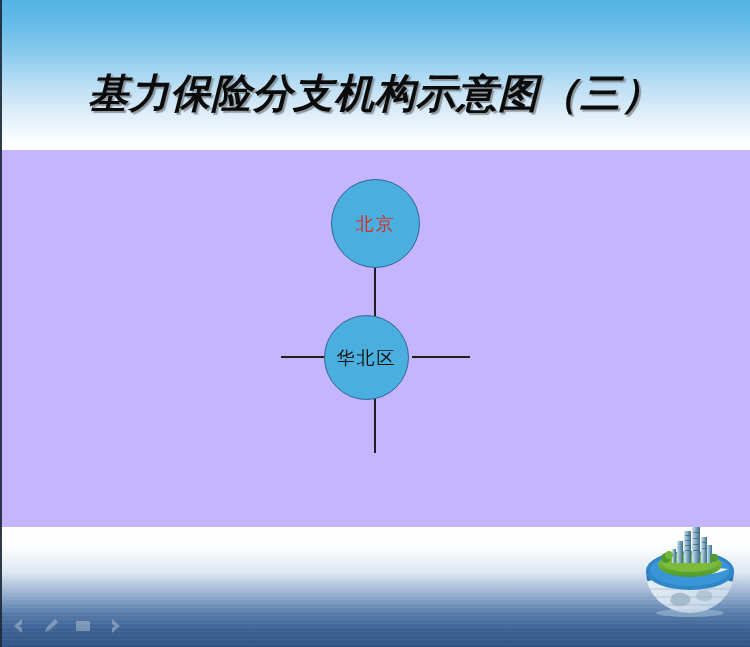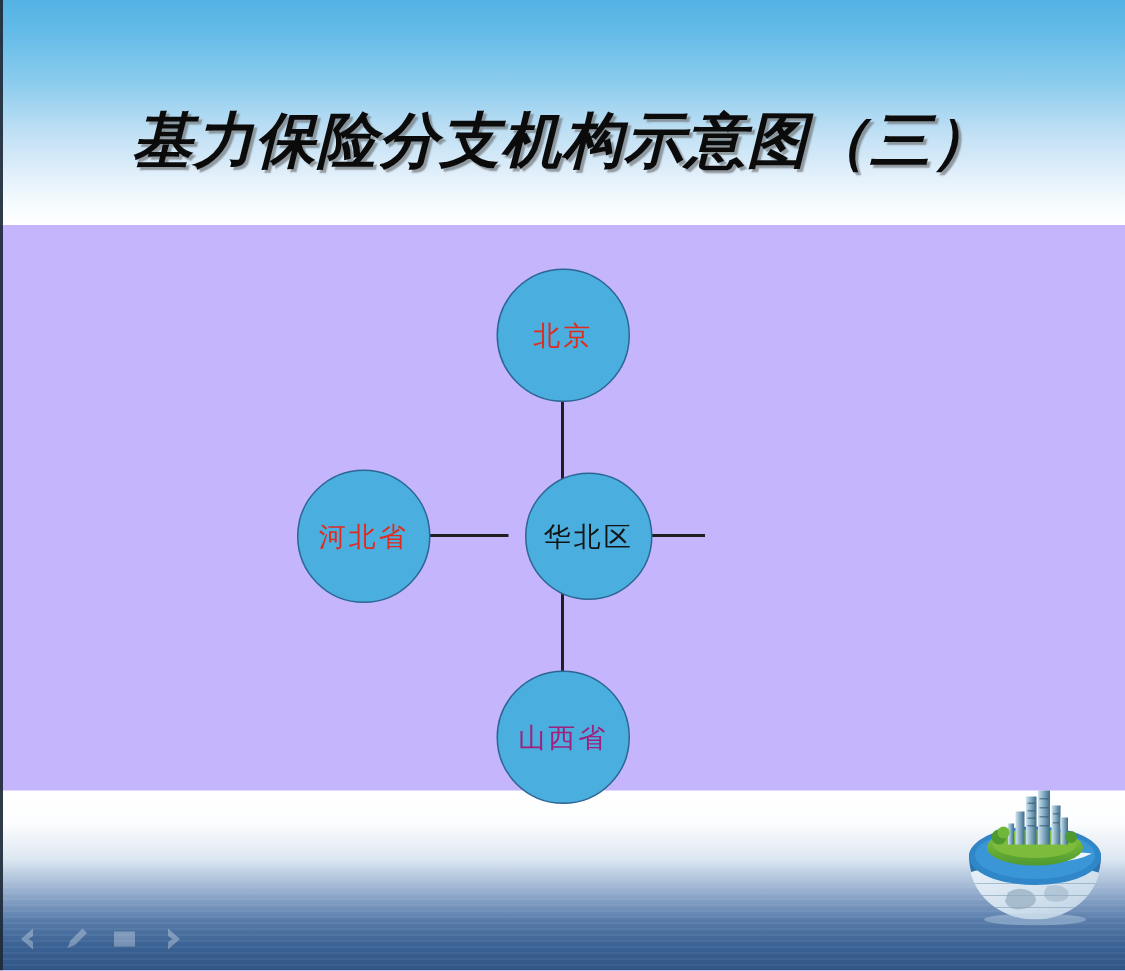--- a/index.html
+++ b/index.html
@@ -205,9 +205,6 @@
       <span class="label" style="color:#e02b20">北京</span>
     </div>
 
-    <div class="node" id="node-left">
-      <span class="label" style="color:#e02b20">河北省</span>
-    </div>
 
     <div class="node" id="node-center">
       <span class="label" style="color:#141414">华北区</span>

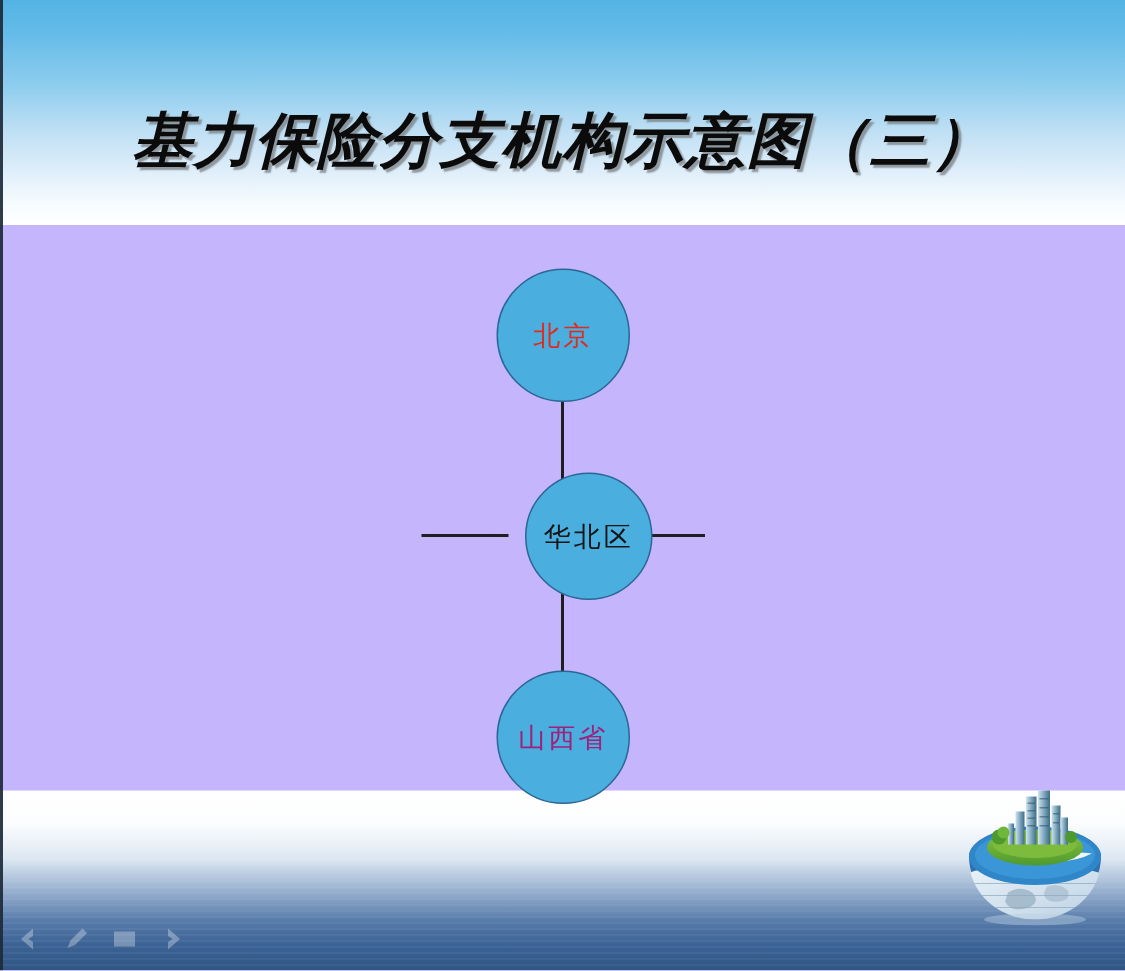--- a/index.html
+++ b/index.html
@@ -117,7 +117,7 @@
     white-space: nowrap;
   }
   
-  #node-center { left: 350px; top: 315px; width: 85px; height: 85px; }
+  #node-center { left: 324px; top: 315px; width: 85px; height: 85px; }
   #node-top    { left: 331px; top: 179px; width: 89px; height: 89px; }
   #node-left   { left: 198px; top: 313px; width: 89px; height: 89px; }
   #node-right  { left: 465px; top: 313px; width: 89px; height: 89px; }

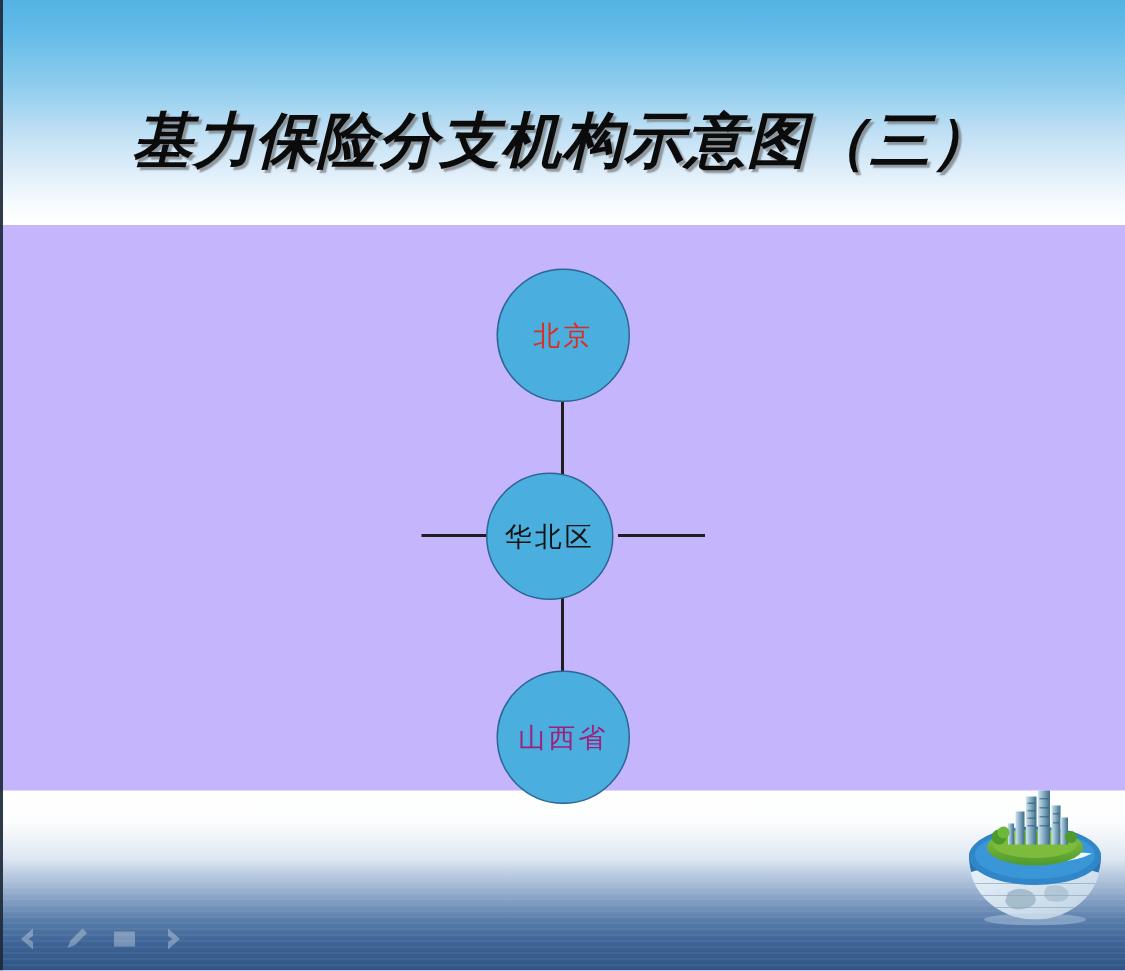--- a/index.html
+++ b/index.html
@@ -211,9 +211,6 @@
     </div>
 
 
-    <div class="node" id="node-bottom">
-      <span class="label" style="color:#a0217d">山西省</span>
-    </div>
 
   </div>
 

